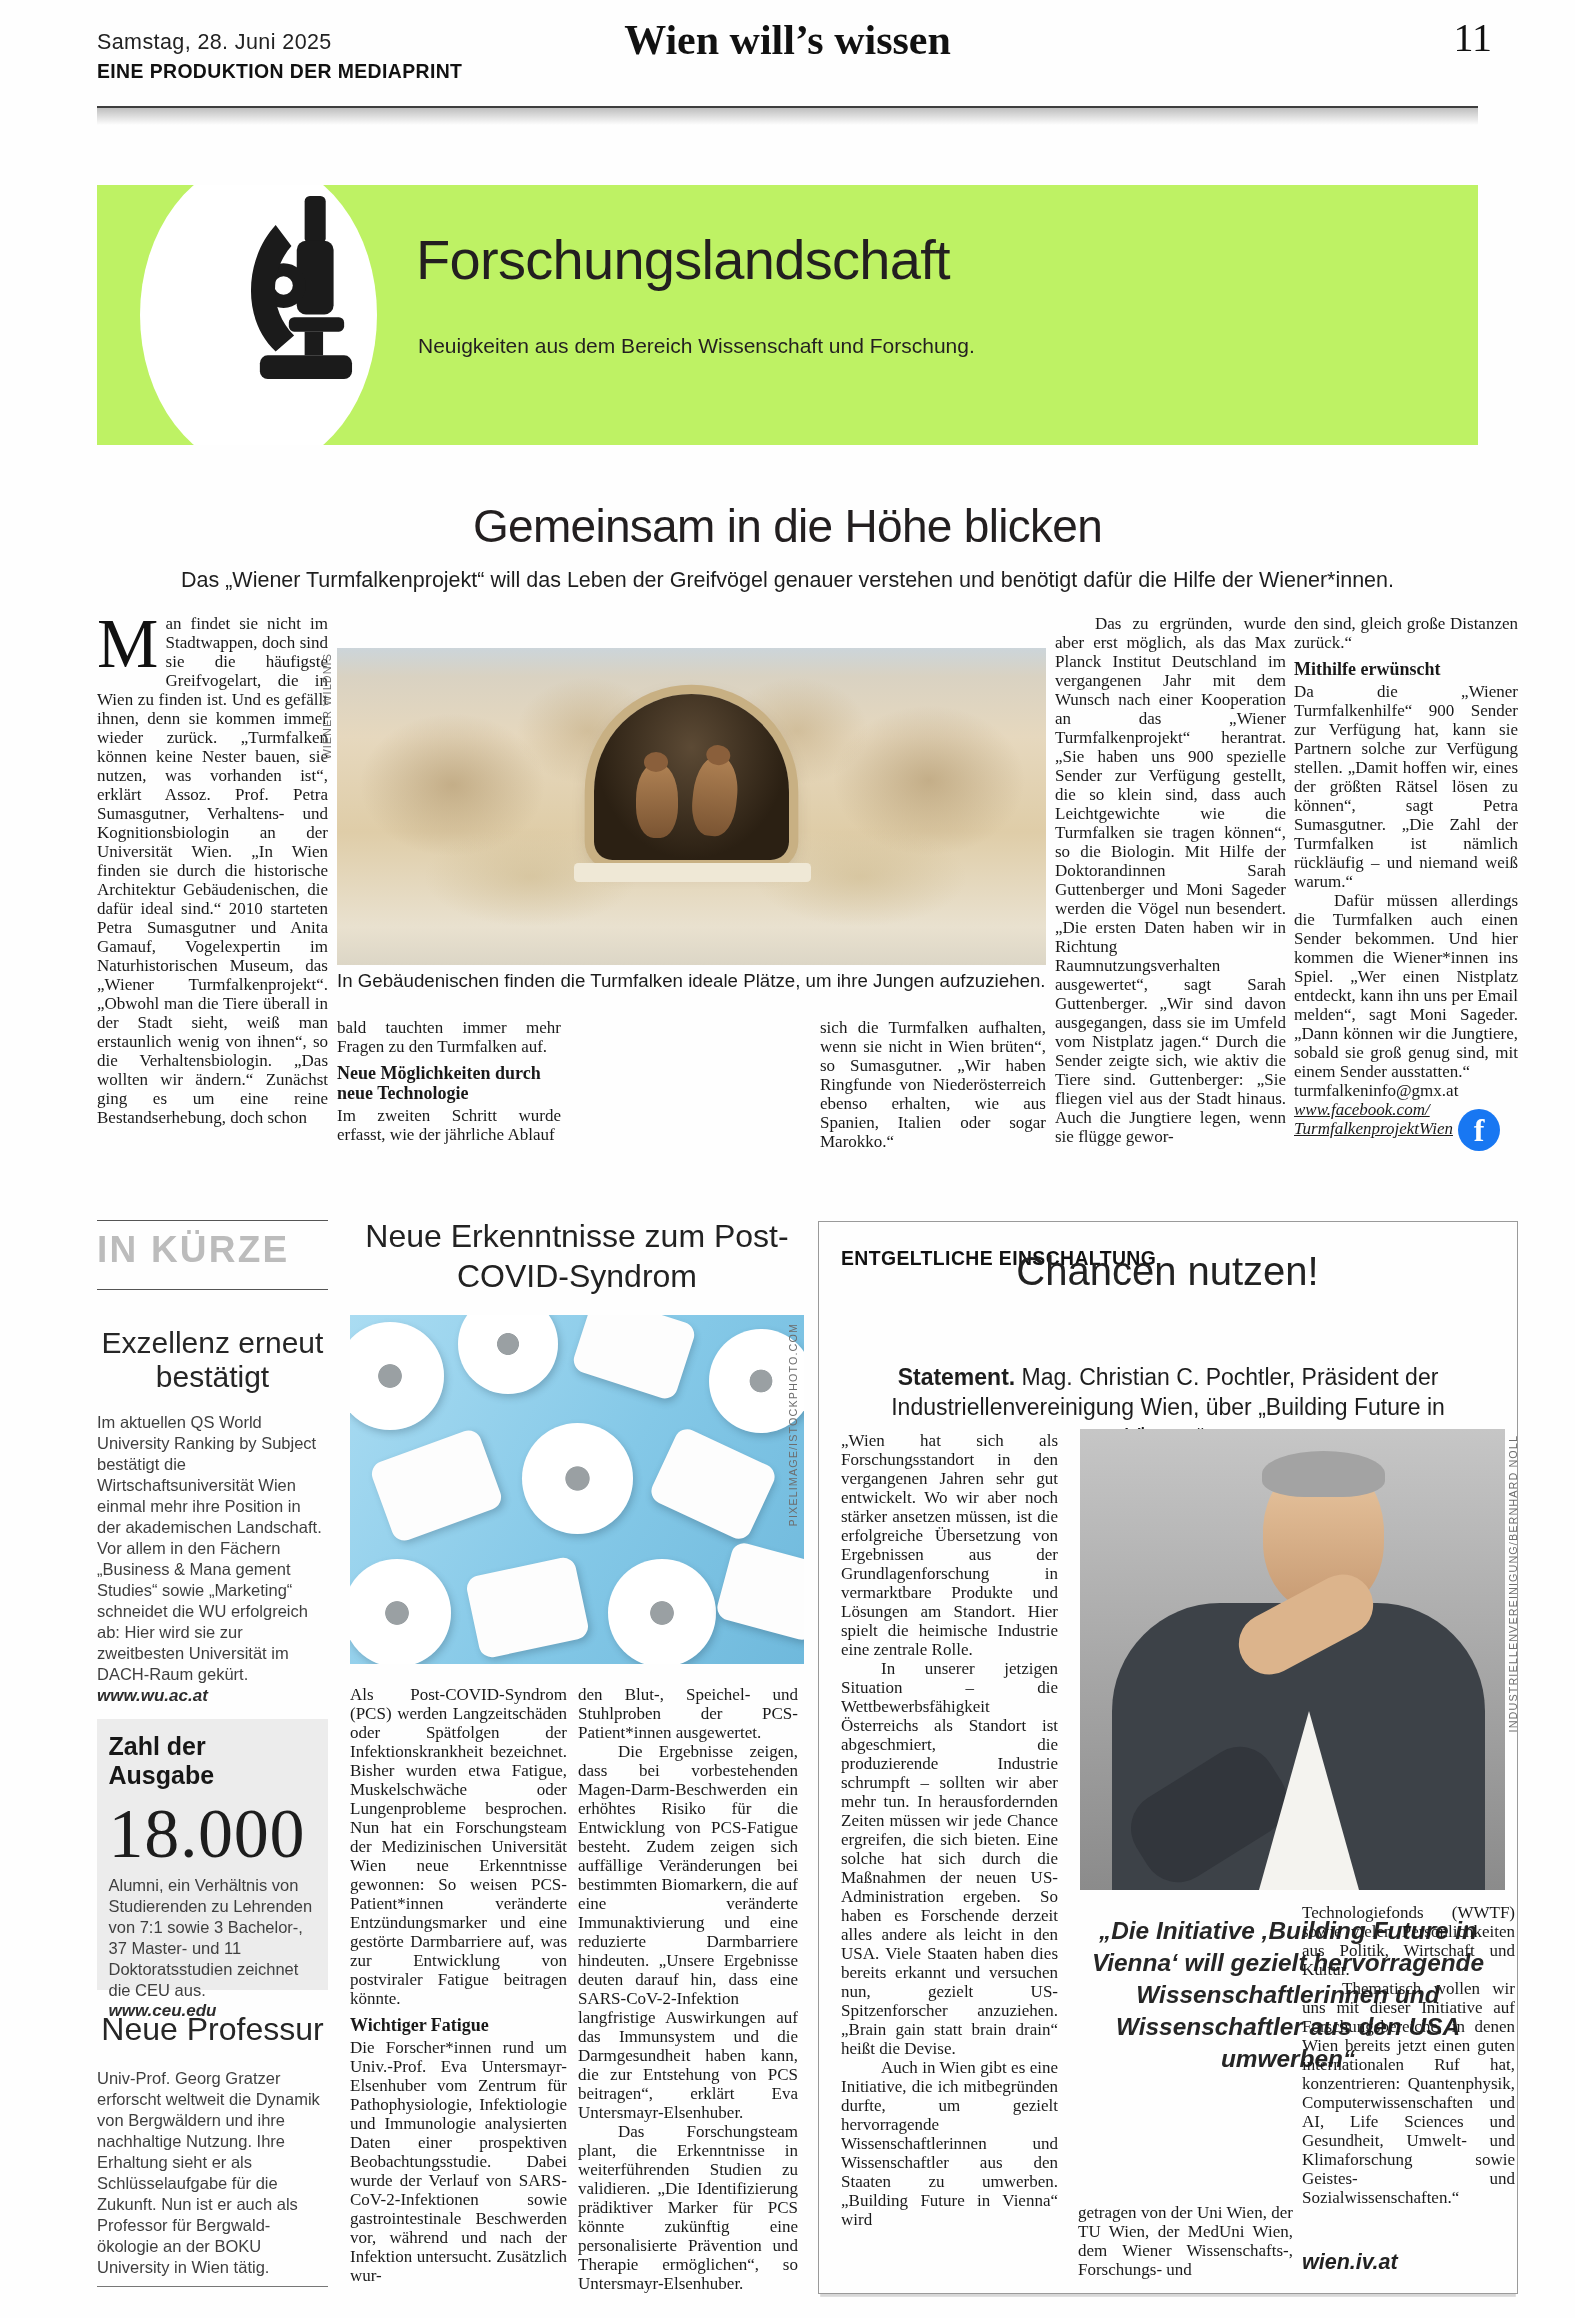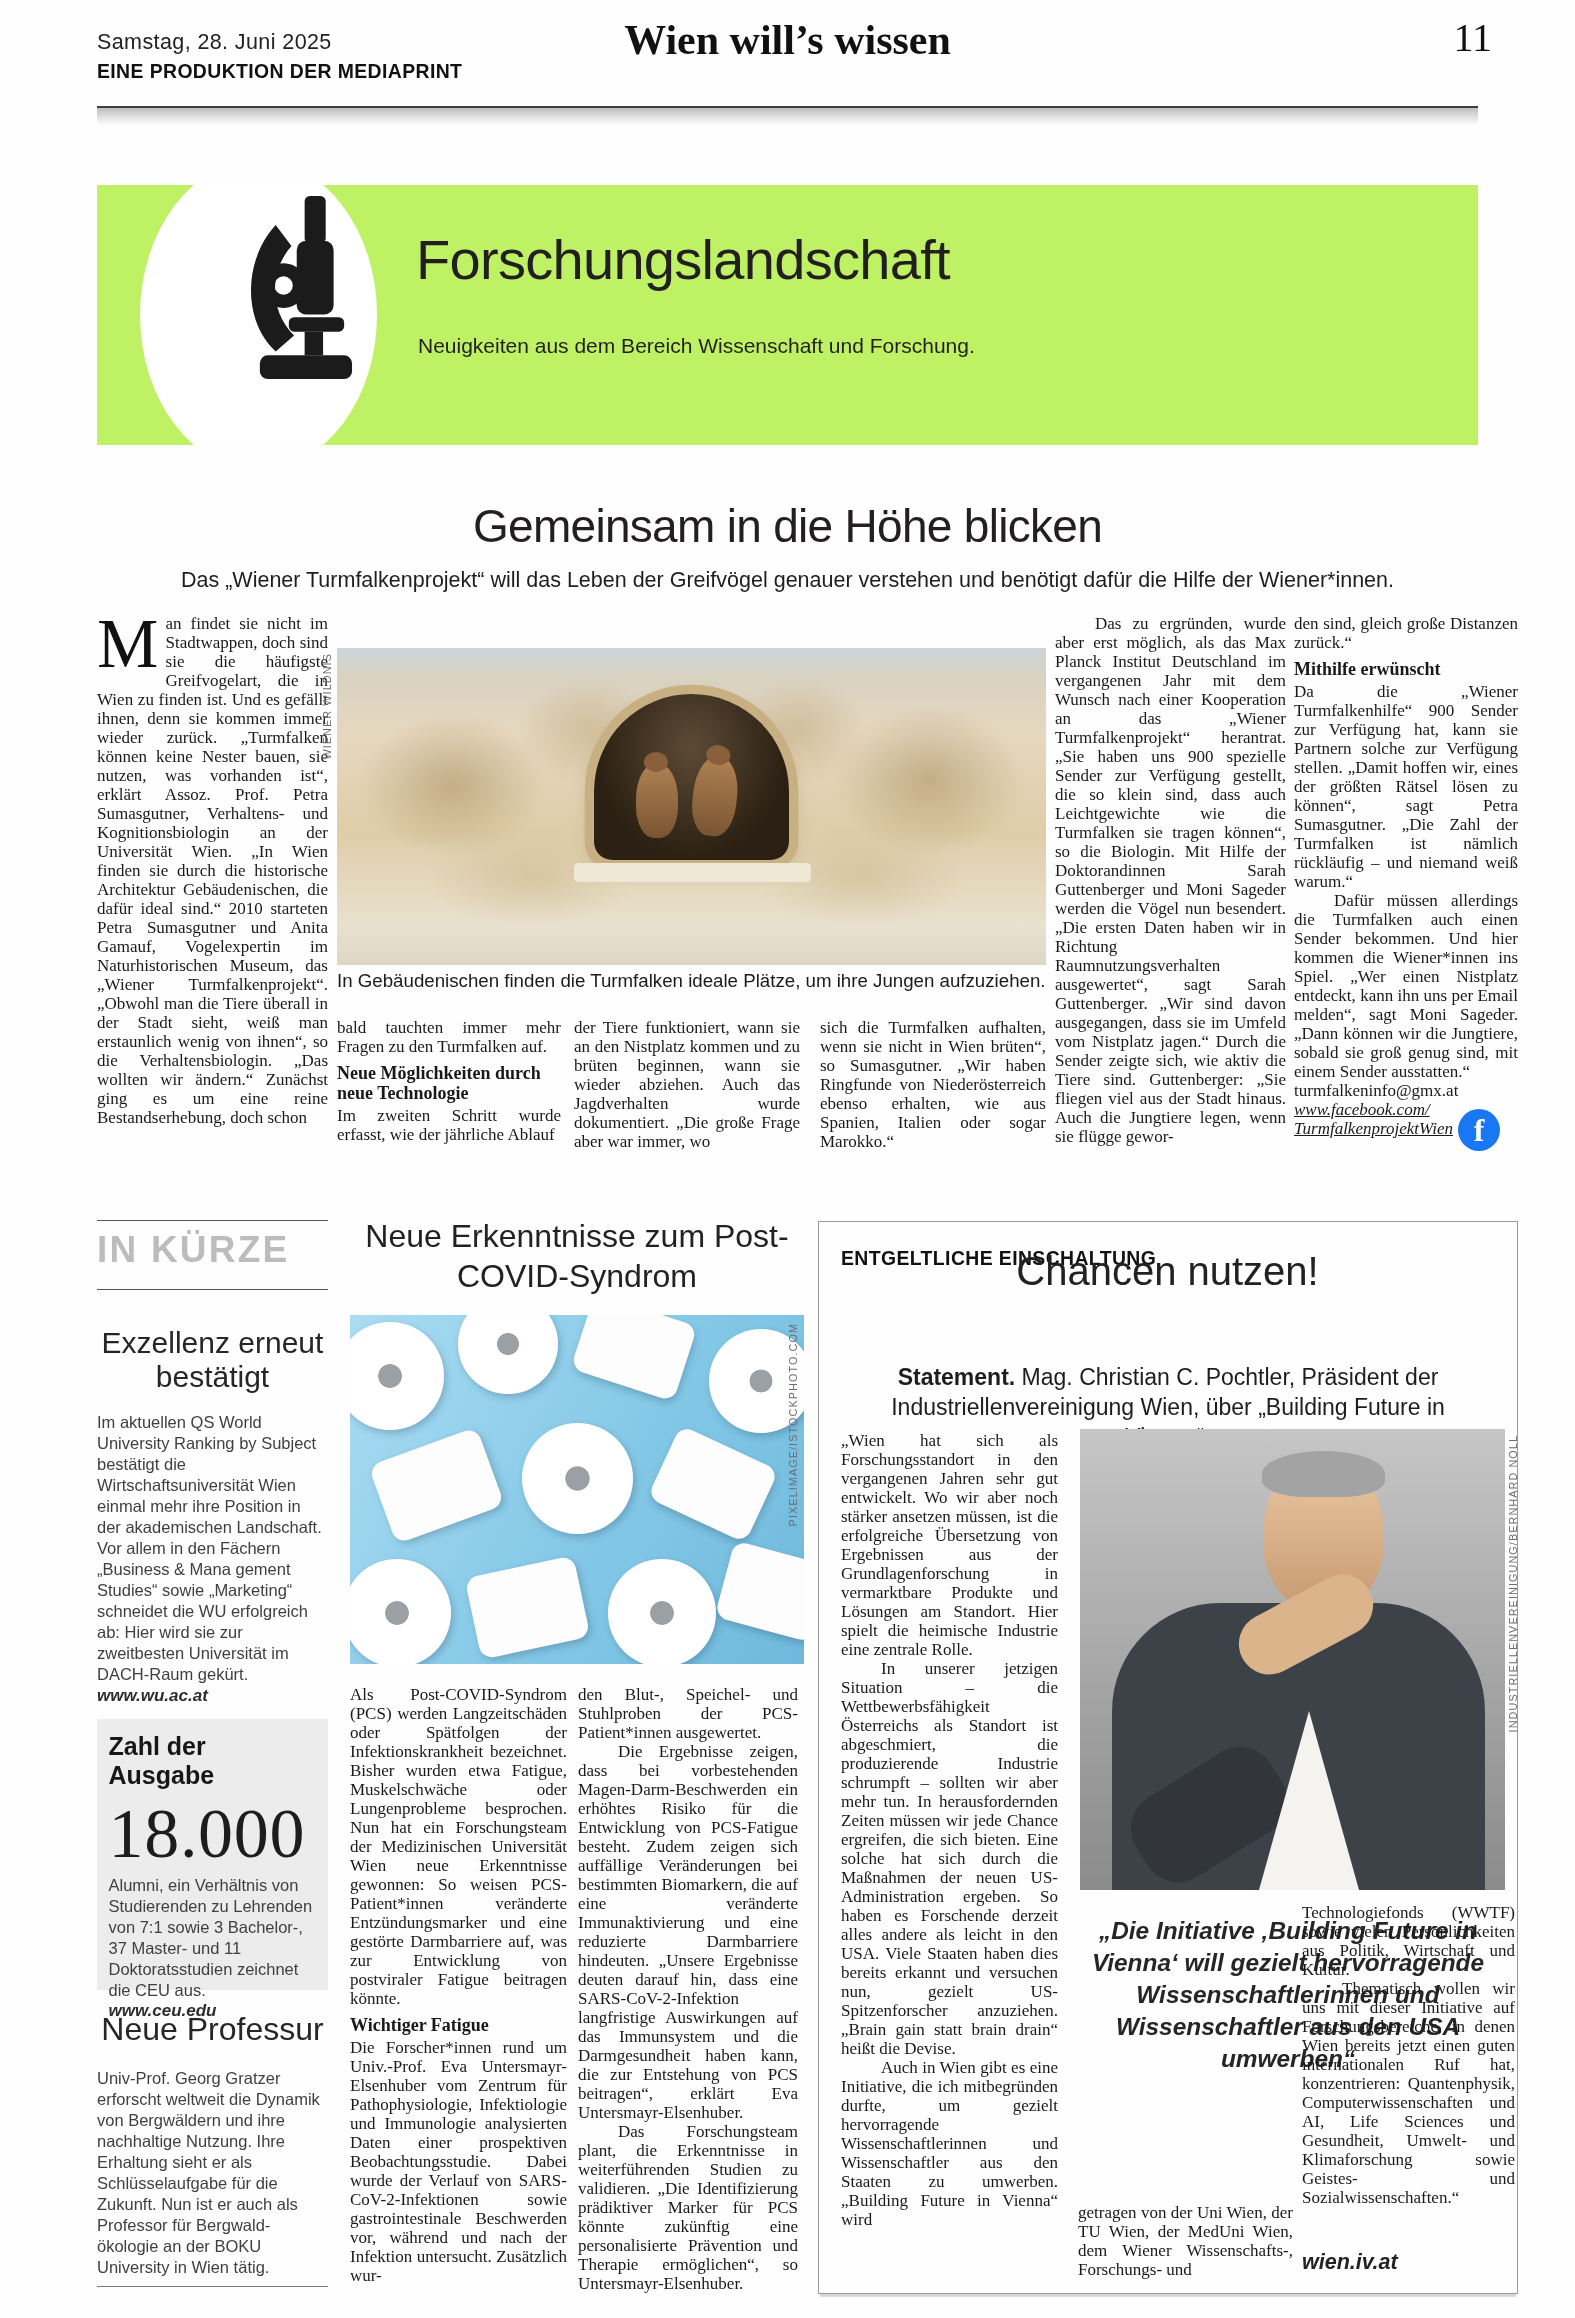--- a/index.html
+++ b/index.html
@@ -176,9 +176,6 @@
     <h3 class="subhead">Neue Möglichkeiten durch neue Technologie</h3>
     <p>Im zweiten Schritt wurde erfasst, wie der jährliche Ablauf</p>
   </div>
-  <div class="abs bodytext col3">
-    <p>der Tiere funktioniert, wann sie an den Nistplatz kommen und zu brüten beginnen, wann sie wieder abziehen. Auch das Jagdverhalten wurde dokumentiert. „Die große Frage aber war immer, wo</p>
-  </div>
   <div class="abs bodytext col4">
     <p>sich die Turmfalken aufhalten, wenn sie nicht in Wien brüten“, so Sumasgutner. „Wir haben Ringfunde von Niederösterreich ebenso erhalten, wie aus Spanien, Italien oder sogar Marokko.“</p>
   </div>

